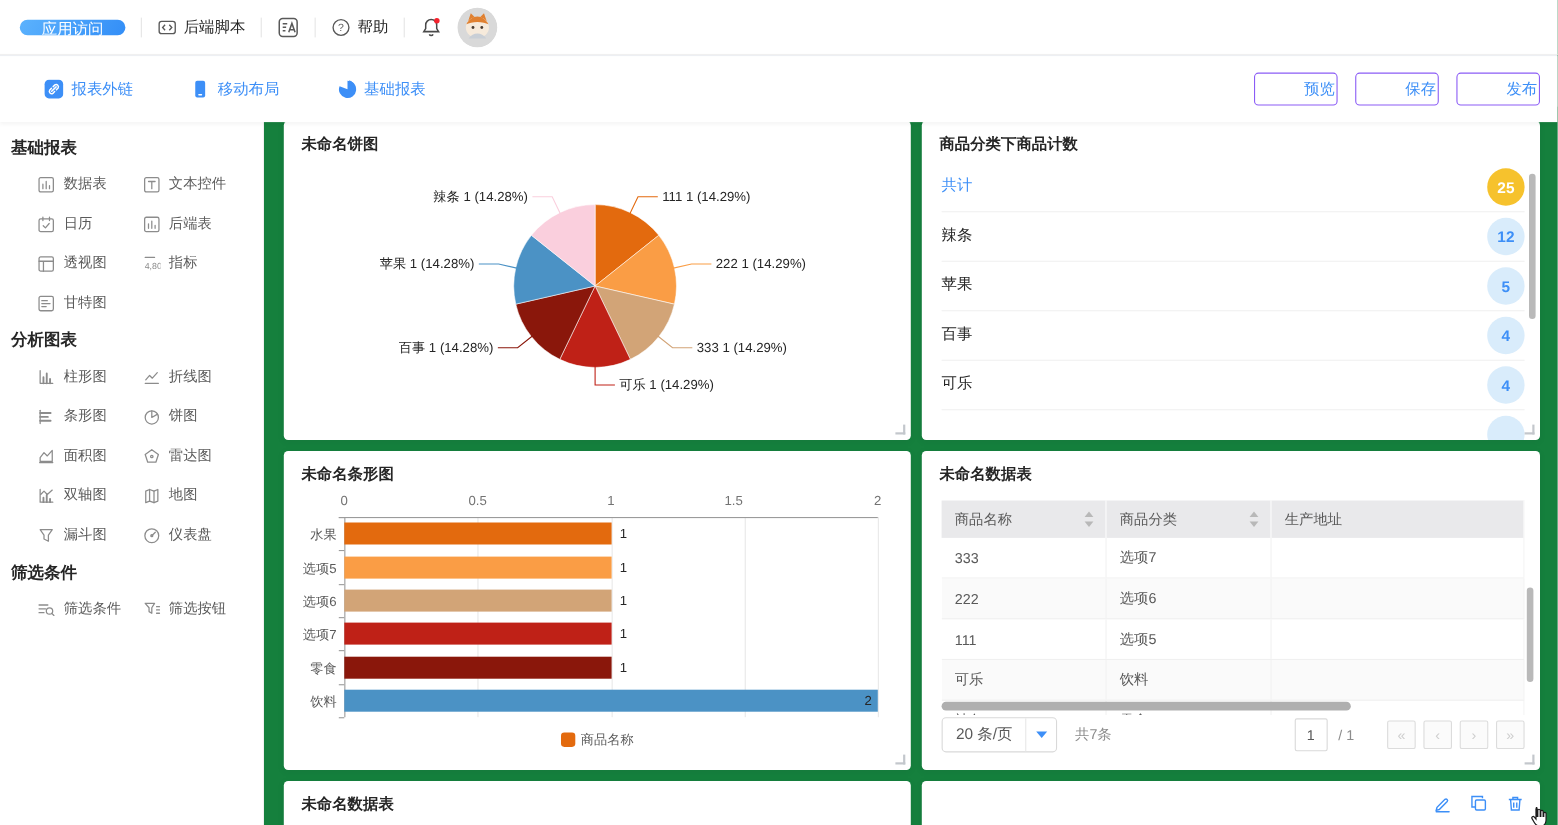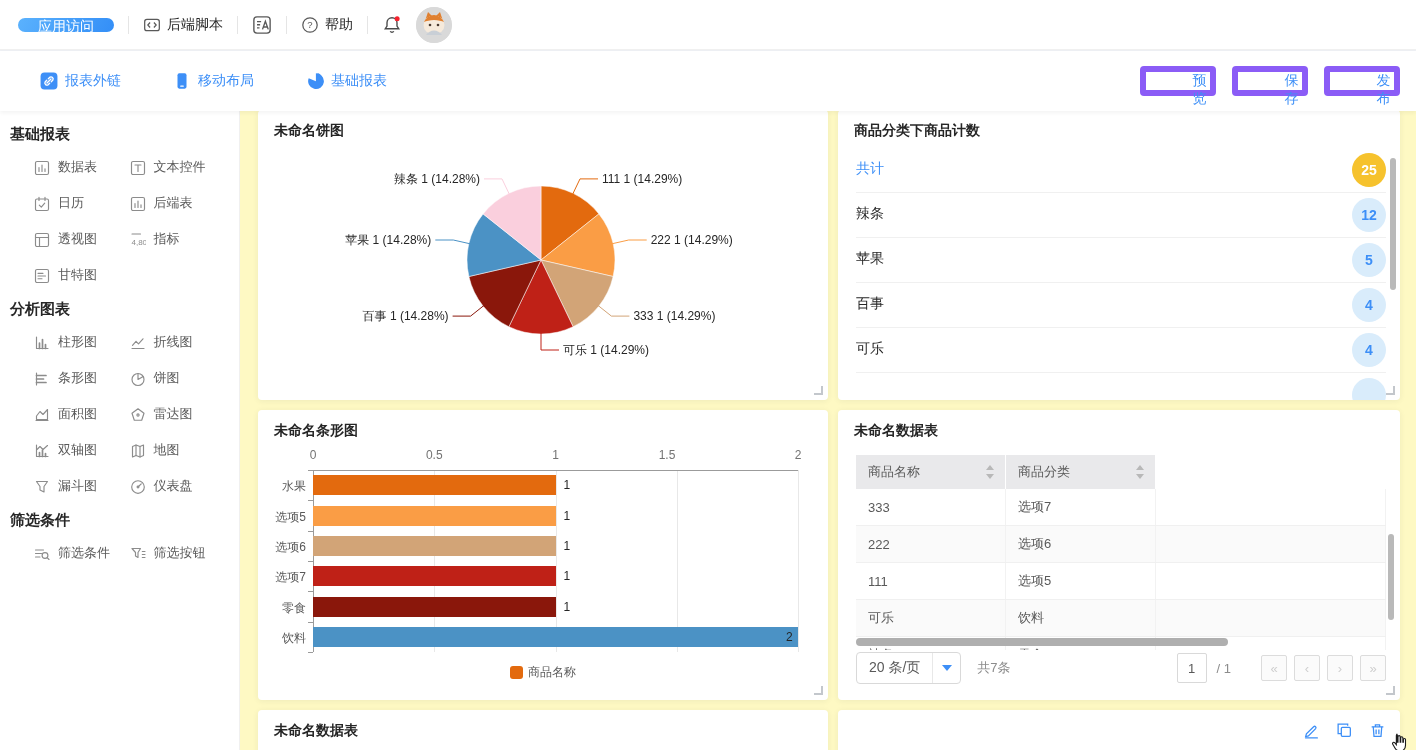--- a/index.html
+++ b/index.html
@@ -27,7 +27,7 @@
   .toolbar-left { display:flex; align-items:center; gap:52px; }
   .tool { display:flex; align-items:center; gap:7px; color:#3D8FF7; font-size:14px; cursor:pointer; }
   .toolbar-right { display:flex; align-items:center; gap:16px; }
-  .btn-outline { width:76px; height:30px; background:#fff; border:6px solid #8b5cf6; border-radius:4px;
+  .btn-outline { width:76px; height:30px; background:#fff; border:1px solid #8b5cf6; border-radius:4px;
                  color:#3D8FF7; font-size:14px; cursor:pointer; font-family:inherit;padding-left:43px; }
 
   

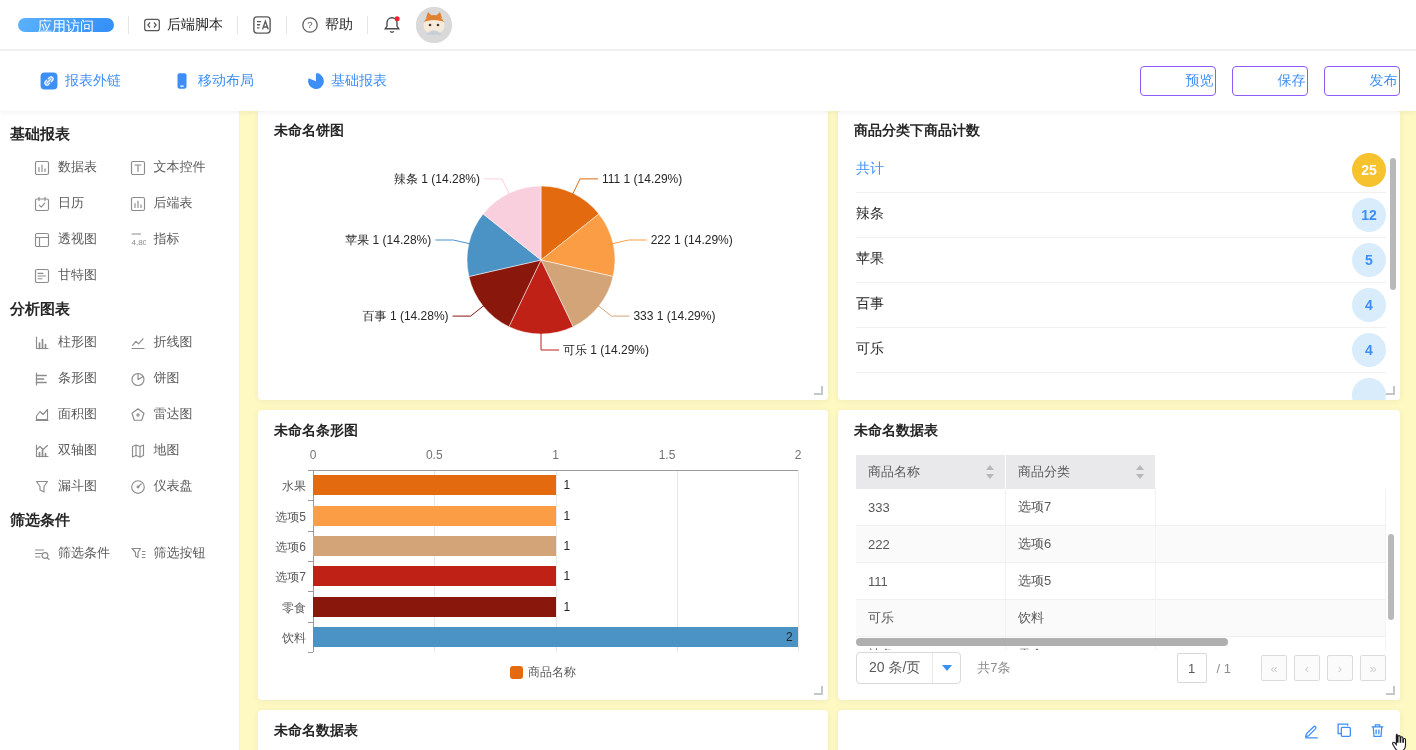--- a/index.html
+++ b/index.html
@@ -39,7 +39,7 @@
   .side-item .icn { width:16px; height:16px; flex:0 0 16px; }
 
   
-  .canvas { position:absolute; left:240px; top:97px; width:1176px; height:653px; background:#fef9c3; overflow:hidden; }
+  .canvas { position:absolute; left:240px; top:97px; width:1176px; height:653px; background:#15803d; overflow:hidden; }
   .card { position:absolute; background:#fff; border-radius:4px; box-shadow:0 1px 6px rgba(31,45,61,0.07); }
   .card-title { position:absolute; left:16px; top:12px; font-size:14px; font-weight:bold; color:#262626; }
   .resize-handle { position:absolute; right:5px; bottom:5px; width:9px; height:9px;

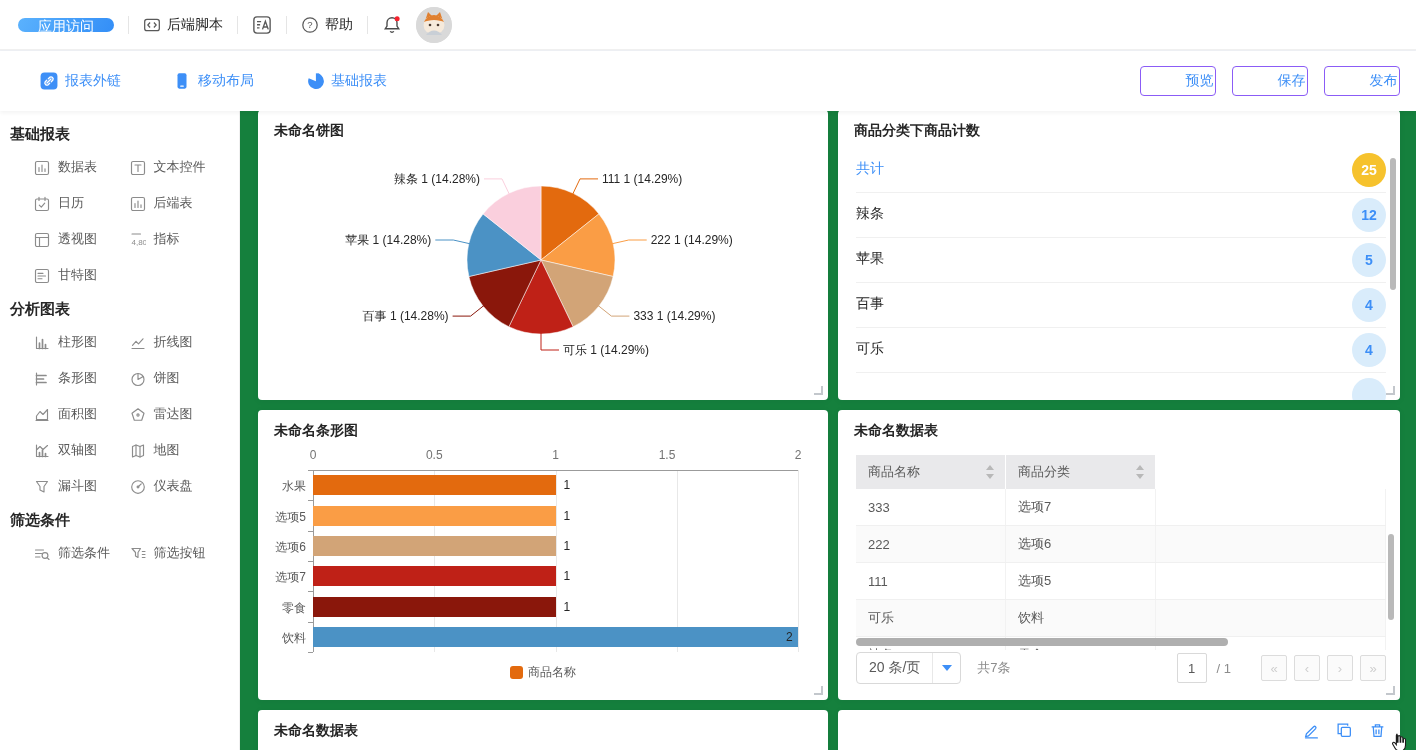--- a/index.html
+++ b/index.html
@@ -564,6 +564,9 @@
               </svg>
             </span>
           </div>
+          <div class="tbl-hcell" style="width: 230px;">
+            <span>生产地址</span>
+          </div>
         </div>
       <div class="tbl-body" id="tbl-body">
           <div class="tbl-row">

